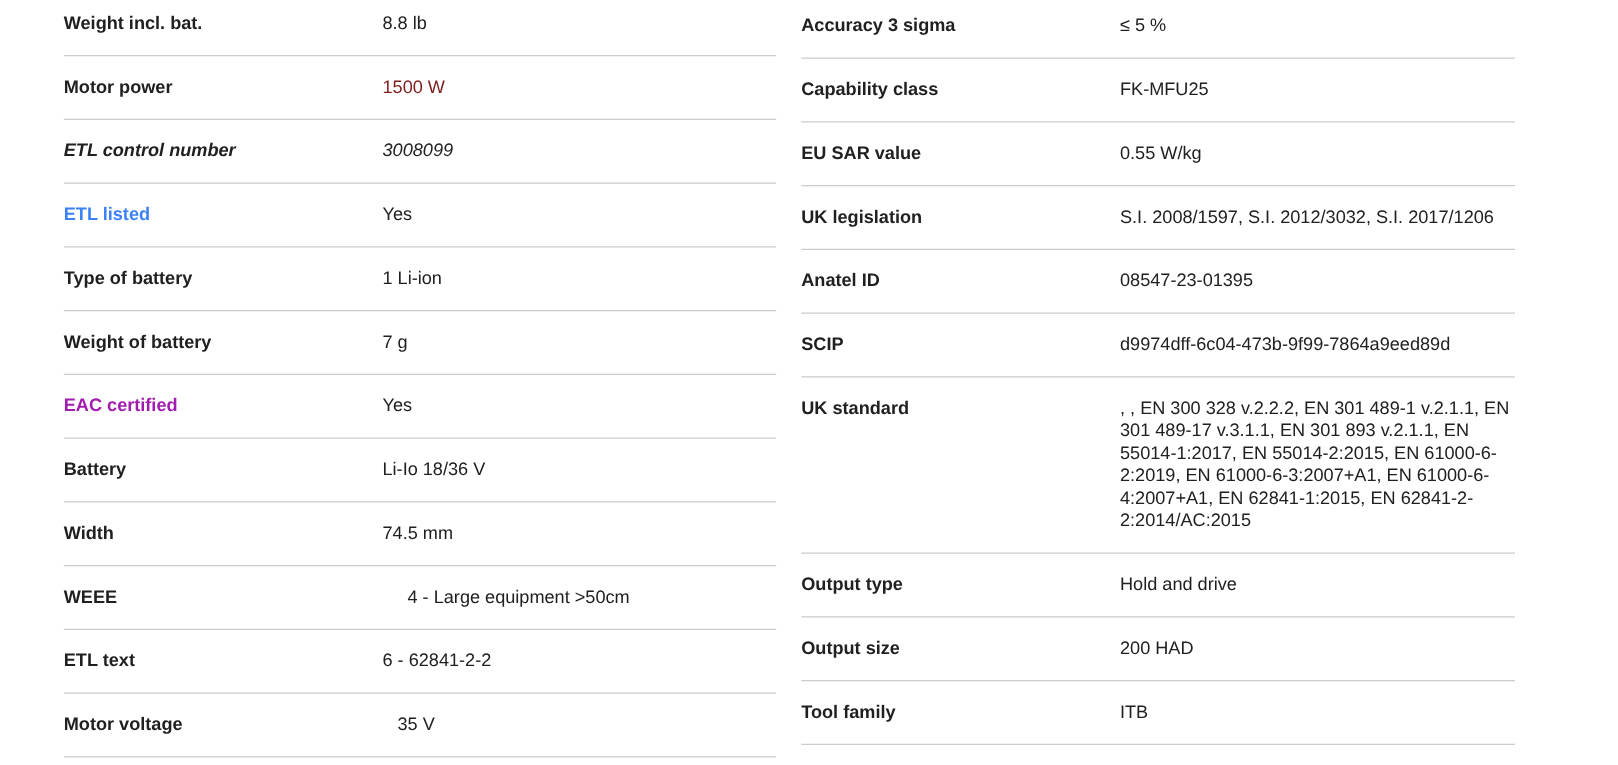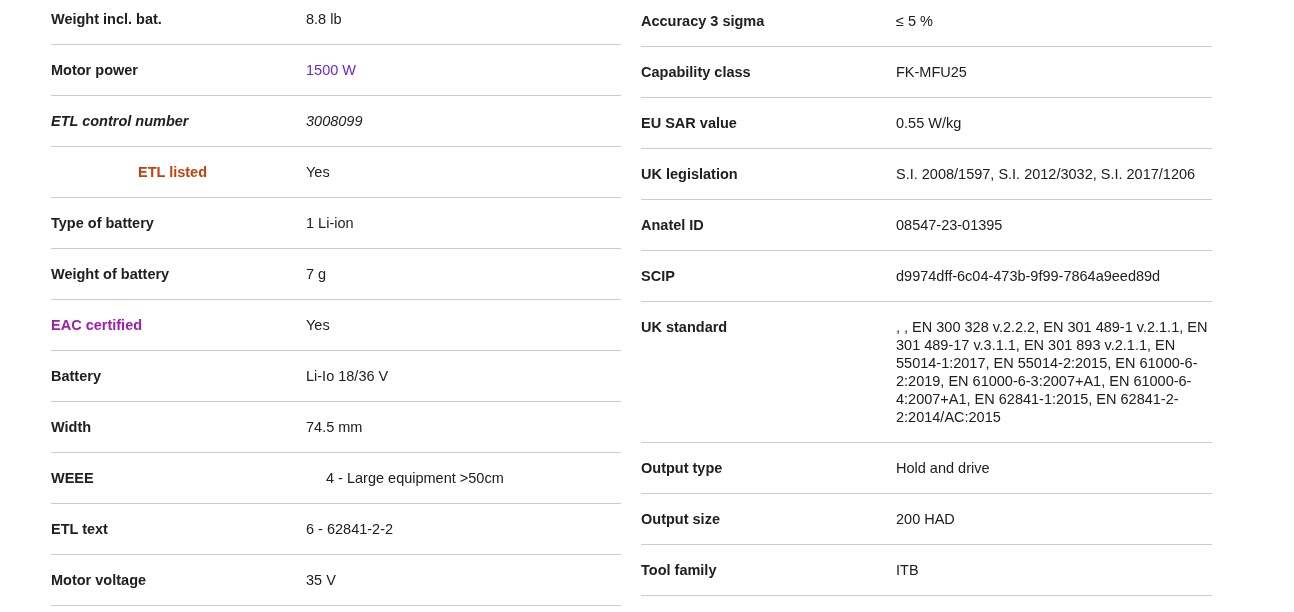--- a/index.html
+++ b/index.html
@@ -57,7 +57,7 @@
 
   <div class="spec-row" style="border-bottom-color: rgb(204, 204, 204);">
     <div class="spec-label" style="color: rgb(32, 32, 32);">Motor power</div>
-    <div class="spec-value" style="color: #6d28d9;">1500 W</div>
+    <div class="spec-value" style="color: #7f1d1d;">1500 W</div>
   </div>
 
   <div class="spec-row" style="border-bottom-color: rgb(204, 204, 204); font-style: italic;">

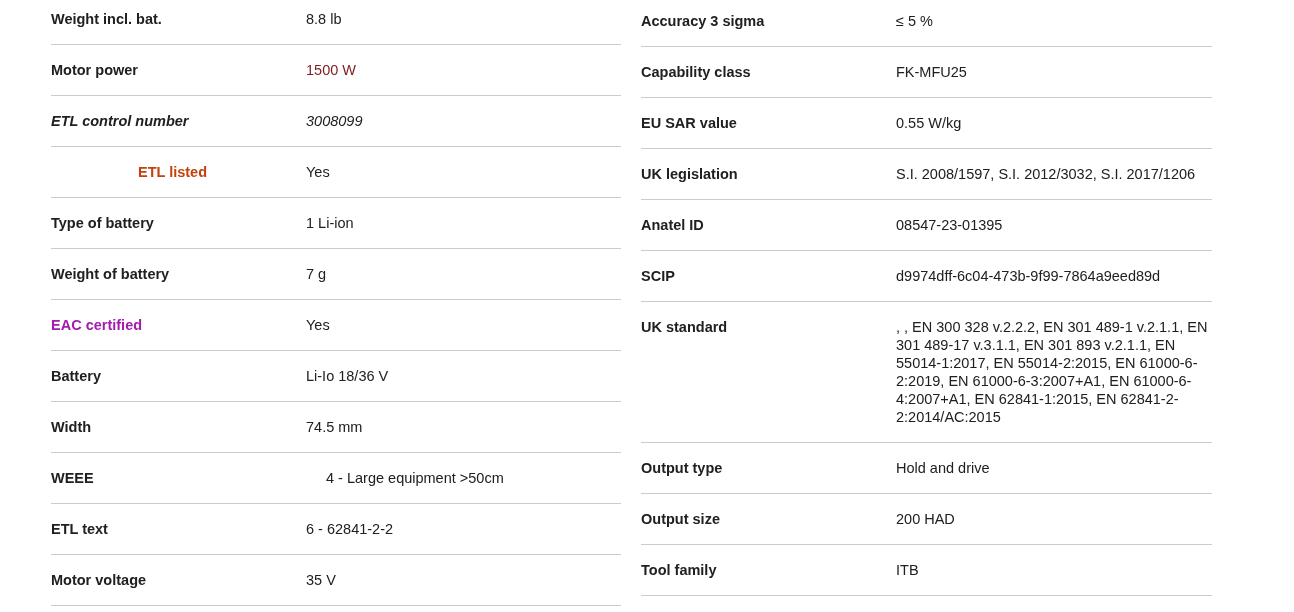--- a/index.html
+++ b/index.html
@@ -66,7 +66,7 @@
   </div>
 
   <div class="spec-row" style="border-bottom-color: rgb(204, 204, 204);">
-    <div class="spec-label" style="color: #c2410c; text-align: center;">ETL listed</div>
+    <div class="spec-label" style="color: #3b82f6;">ETL listed</div>
     <div class="spec-value" style="color: rgb(32, 32, 32);">Yes</div>
   </div>
 

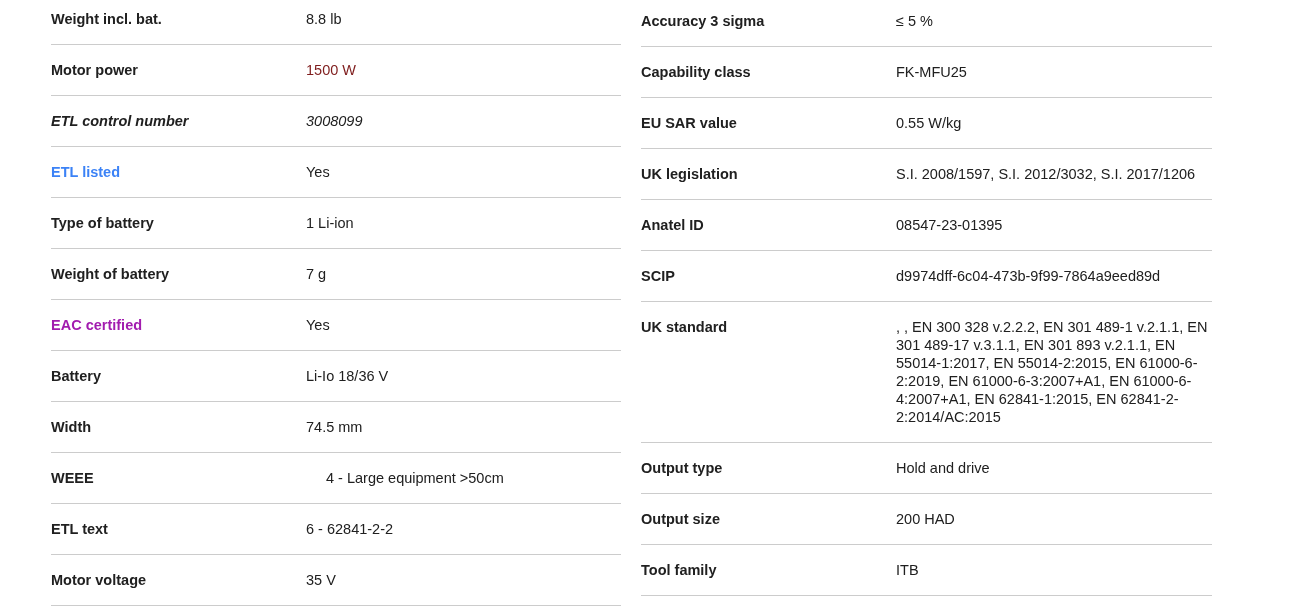--- a/index.html
+++ b/index.html
@@ -105,7 +105,7 @@
     <div class="spec-value" style="color: rgb(32, 32, 32);">6 - 62841-2-2</div>
   </div>
 
-  <div class="spec-row" style="border-bottom-color: rgb(204, 204, 204);">
+  <div class="spec-row" style="border-bottom-color: rgb(204, 204, 204); gap: 12px;">
     <div class="spec-label" style="color: rgb(32, 32, 32);">Motor voltage</div>
     <div class="spec-value" style="color: rgb(32, 32, 32);">35 V</div>
   </div>

